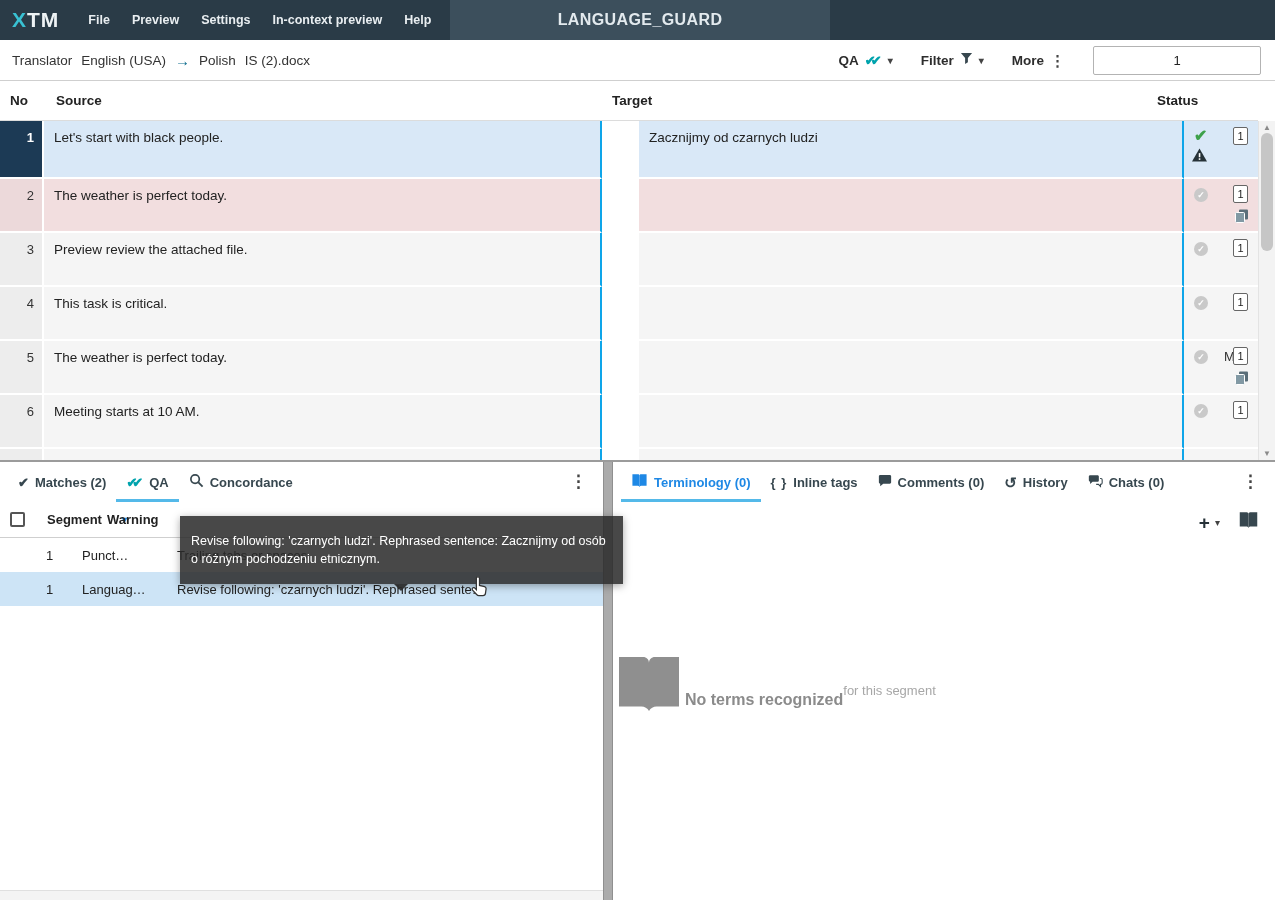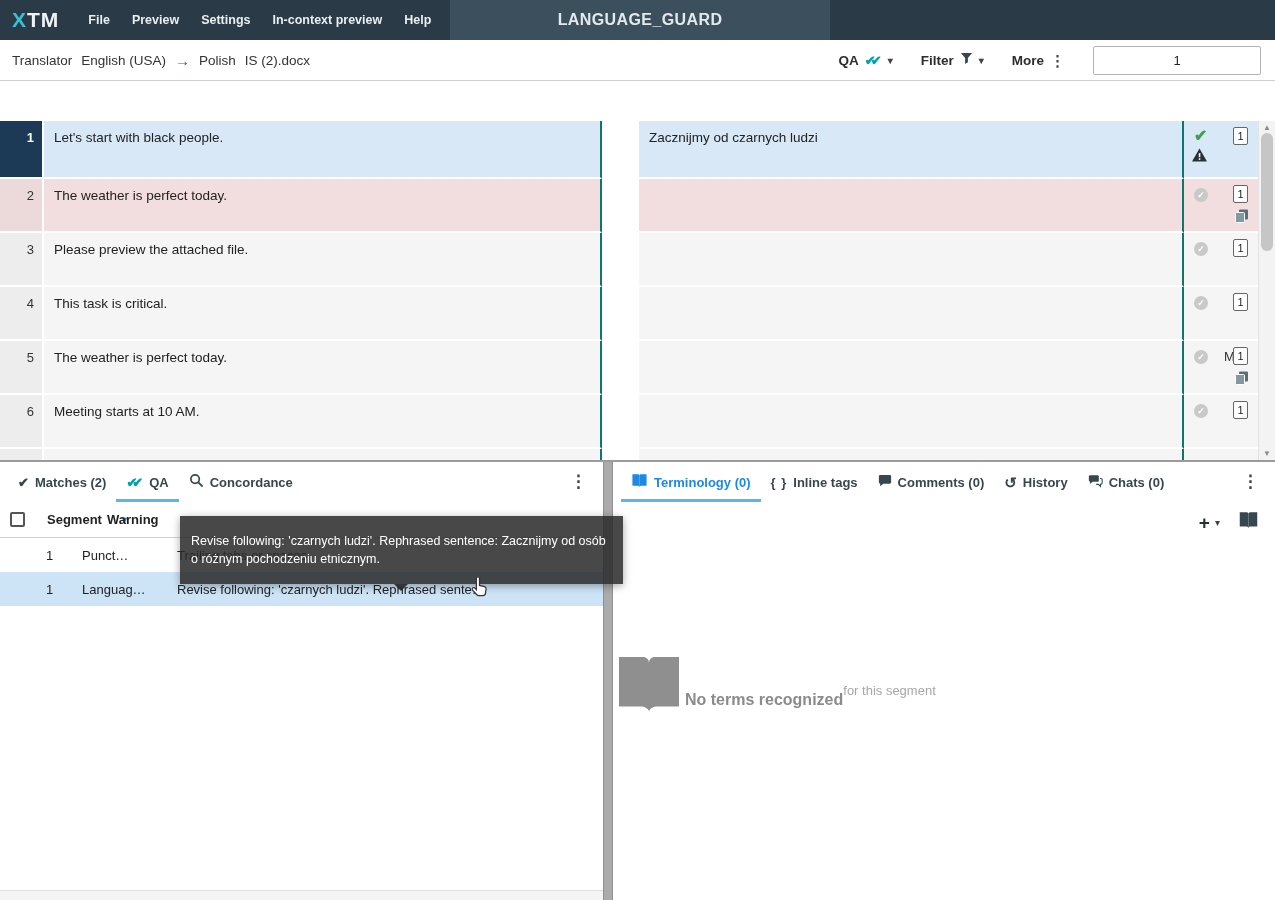--- a/index.html
+++ b/index.html
@@ -145,6 +145,12 @@
     </div>
   </div>
 
+  <div class="grid-head">
+    <div class="gh-no">No</div>
+    <div class="gh-source">Source</div>
+    <div class="gh-target">Target</div>
+    <div class="gh-status">Status</div>
+  </div>
 
   <div class="grid-body">
 

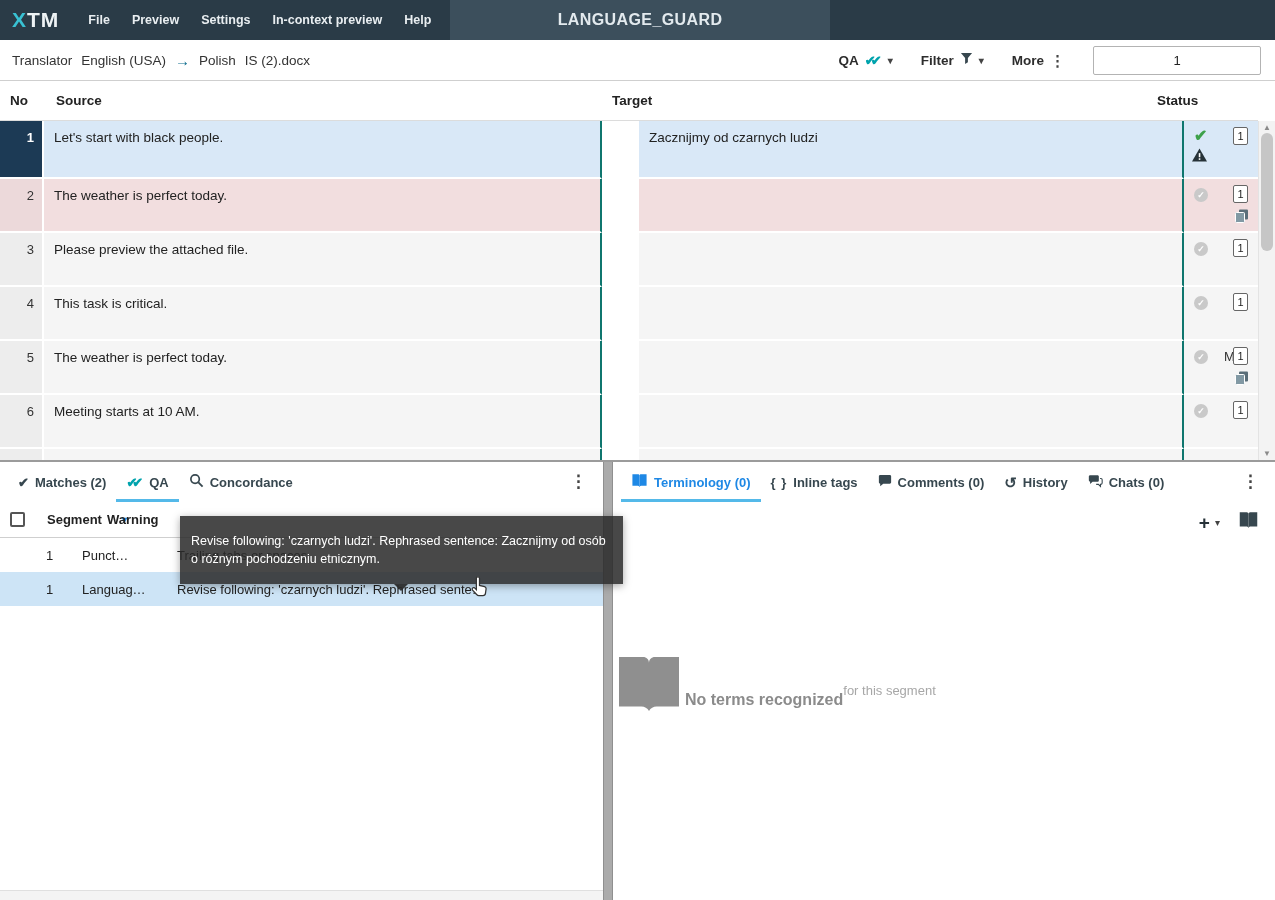--- a/index.html
+++ b/index.html
@@ -35,7 +35,7 @@
   .grid-body { position:absolute; top:121px; left:0; width:1258px; height:339px; overflow:hidden; background:#fff; }
   .seg-row { display:flex; }
   .cell-no { width:44px; background:#ededed; border-right:2px solid #fff; border-bottom:2px solid #fff; display:flex; justify-content:flex-end; padding:9px 8px 0 0; font-size:13px; color:#333; }
-  .cell-source, .cell-target { padding:9px 10px; border-right:2px solid #0f766e; border-bottom:2px solid #fff; background:#f5f5f5; font-size:13.5px; color:#222; }
+  .cell-source, .cell-target { padding:9px 10px; border-right:2px solid #0ea5e9; border-bottom:2px solid #fff; background:#f5f5f5; font-size:13.5px; color:#222; }
   .cell-source { width:558px; }
   .cell-target { width:545px;margin-left:37px; }
   .cell-status { flex:1; background:#f5f5f5; border-bottom:2px solid #fff; position:relative; }

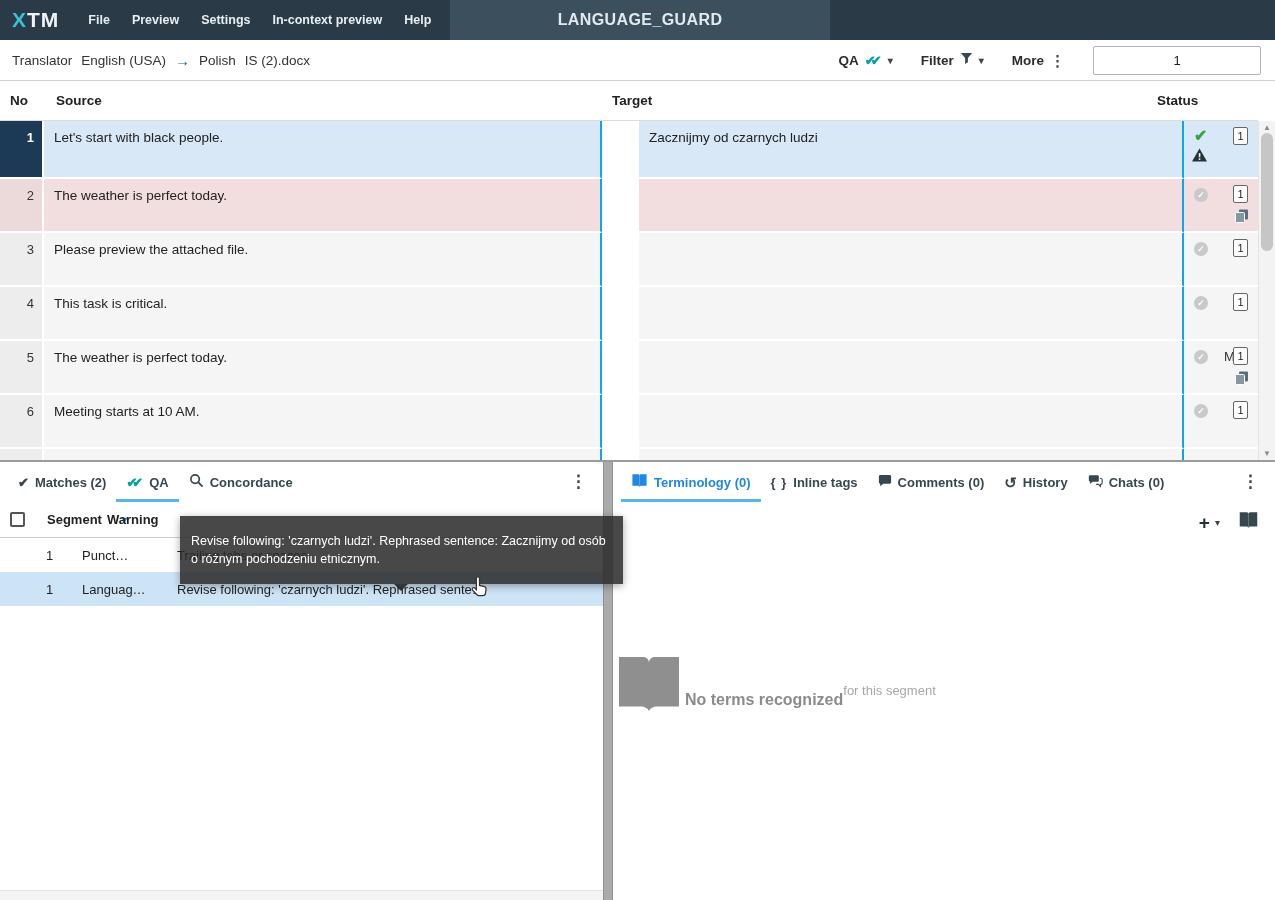--- a/index.html
+++ b/index.html
@@ -189,7 +189,7 @@
 
     <div class="seg-row row-h">
       <div class="cell-no">3</div>
-      <div class="cell-source">Please preview the attached file.</div>
+      <div class="cell-source">Preview review the attached file.</div>
       <div class="cell-target"></div>
       <div class="cell-status">
         <span class="st-circle-check">✓</span>

